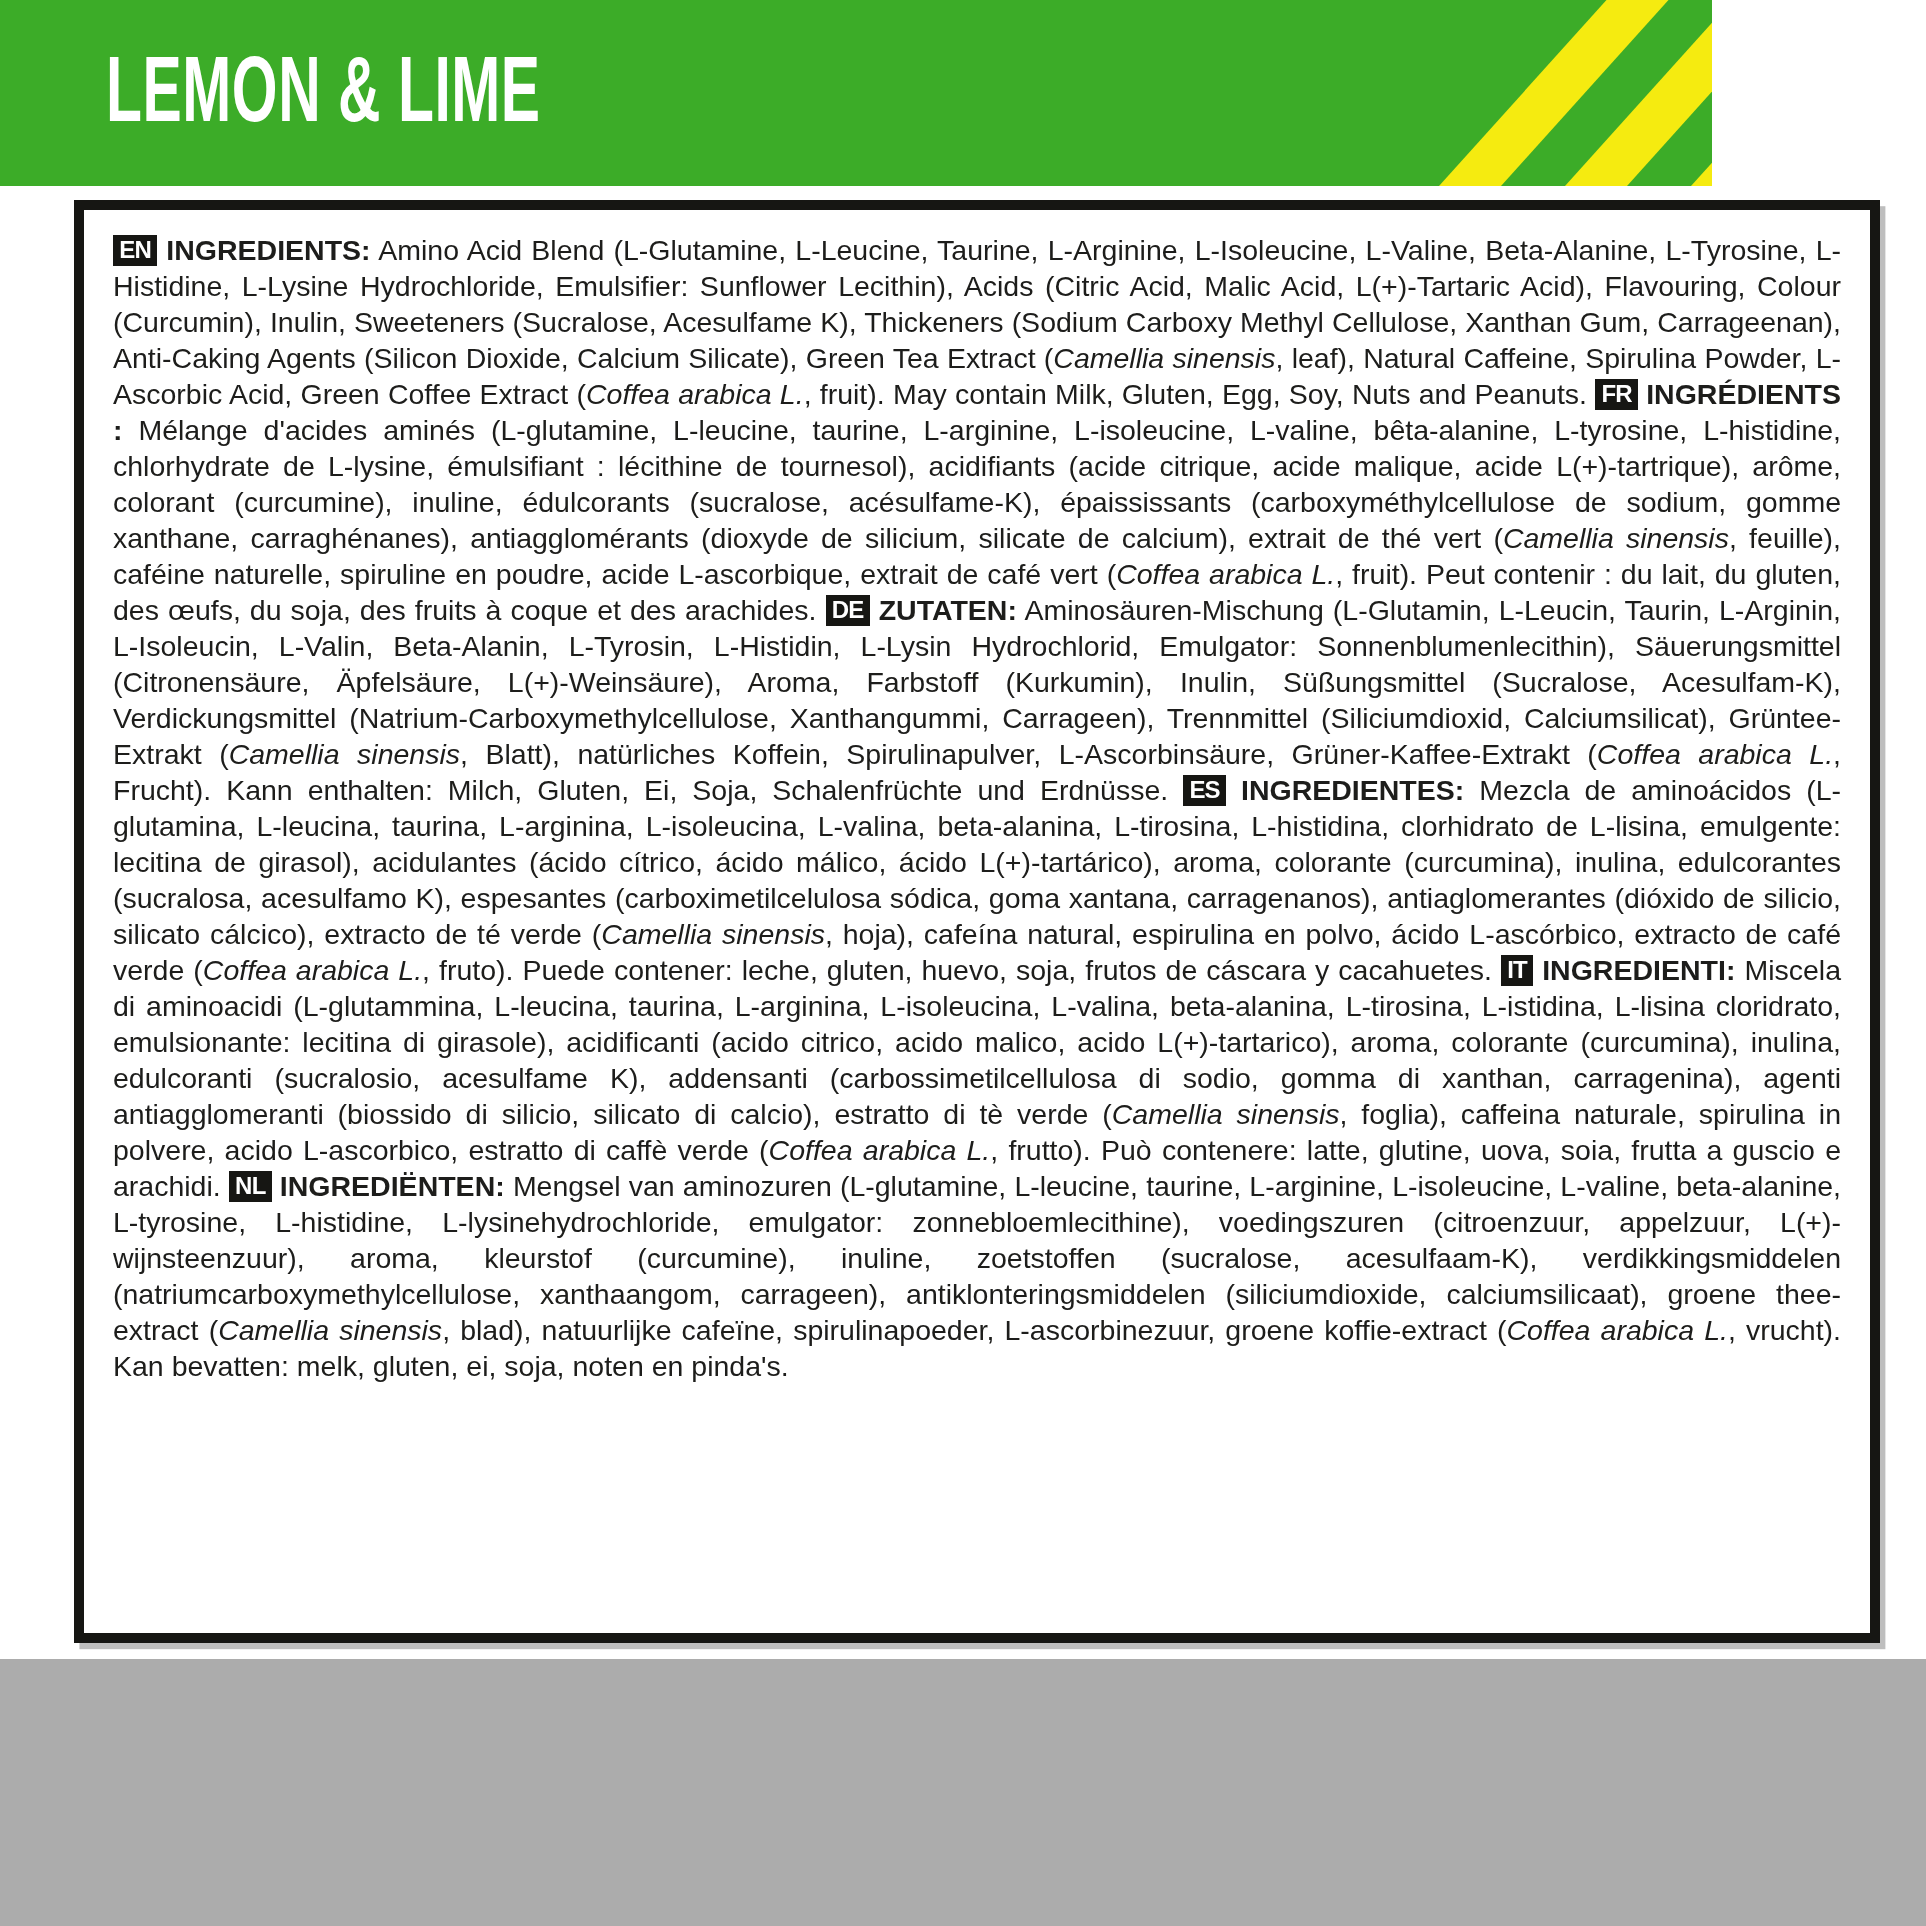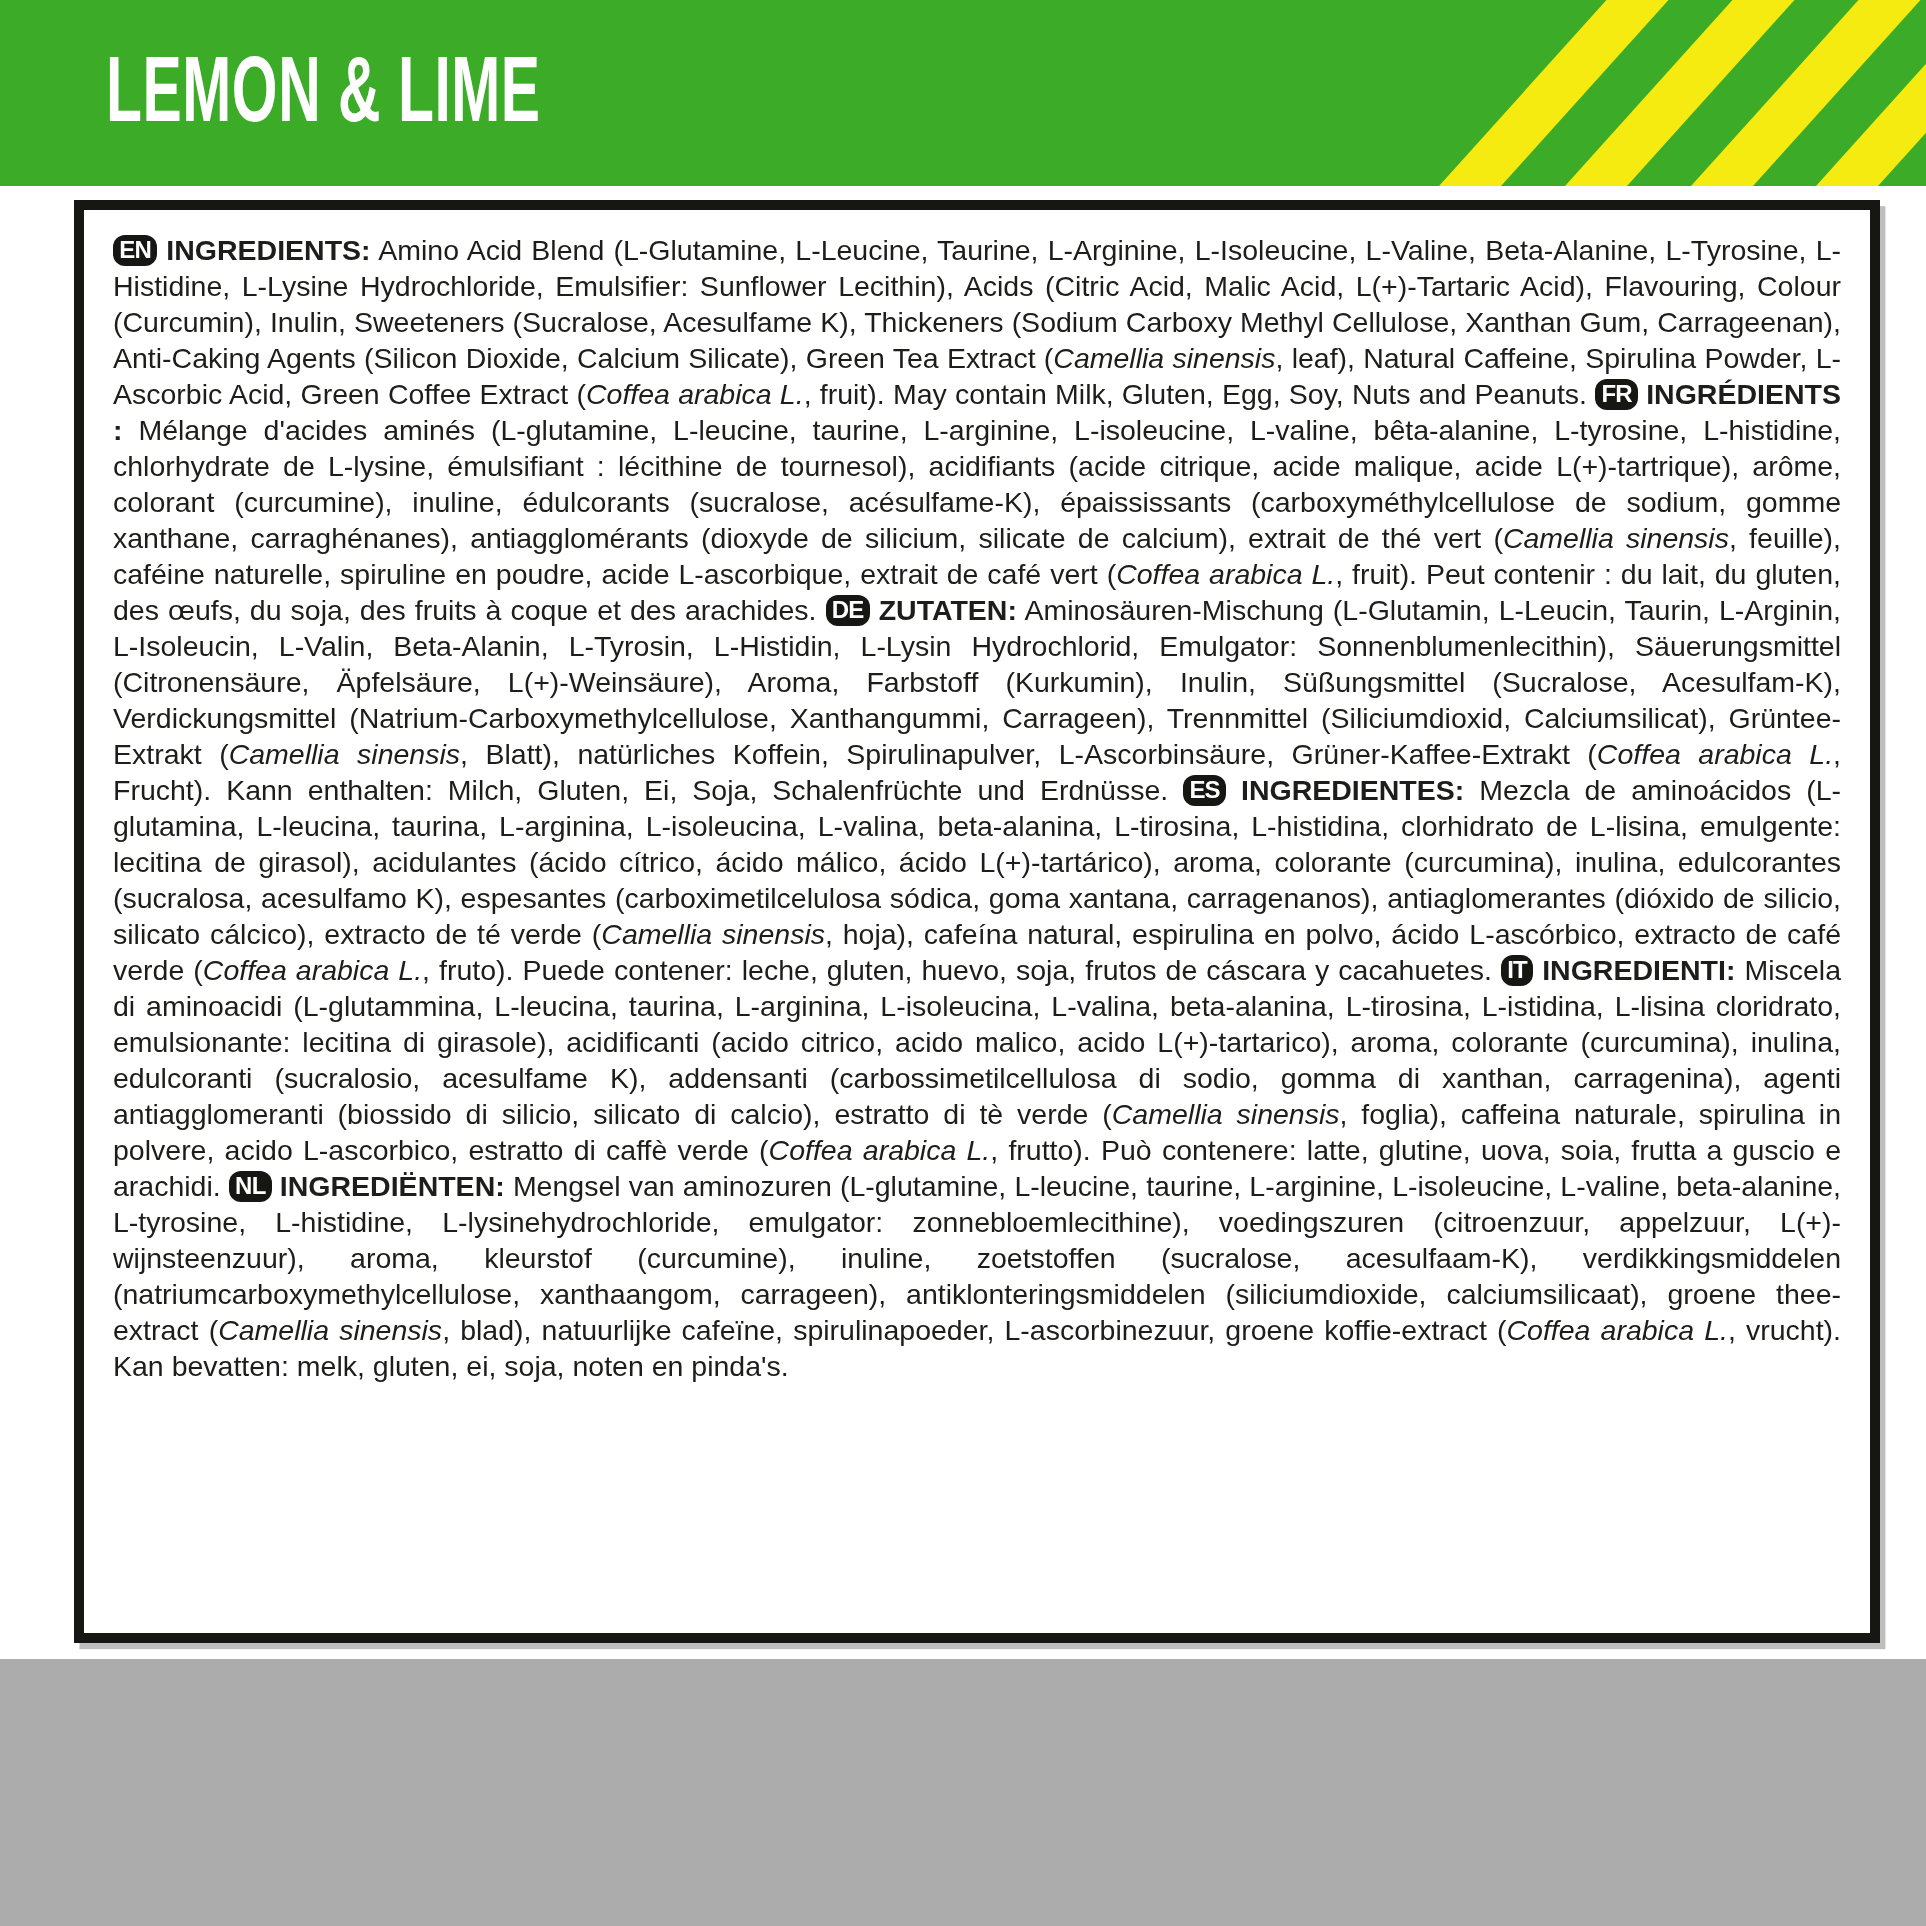--- a/index.html
+++ b/index.html
@@ -20,7 +20,7 @@
 
   
   .topbar{
-    position:absolute;left:0;top:0;width:1926px;height:186px;
+    position:absolute;left:0;top:0;width:1712px;height:186px;
     background:var(--green);
     overflow:hidden;
   }

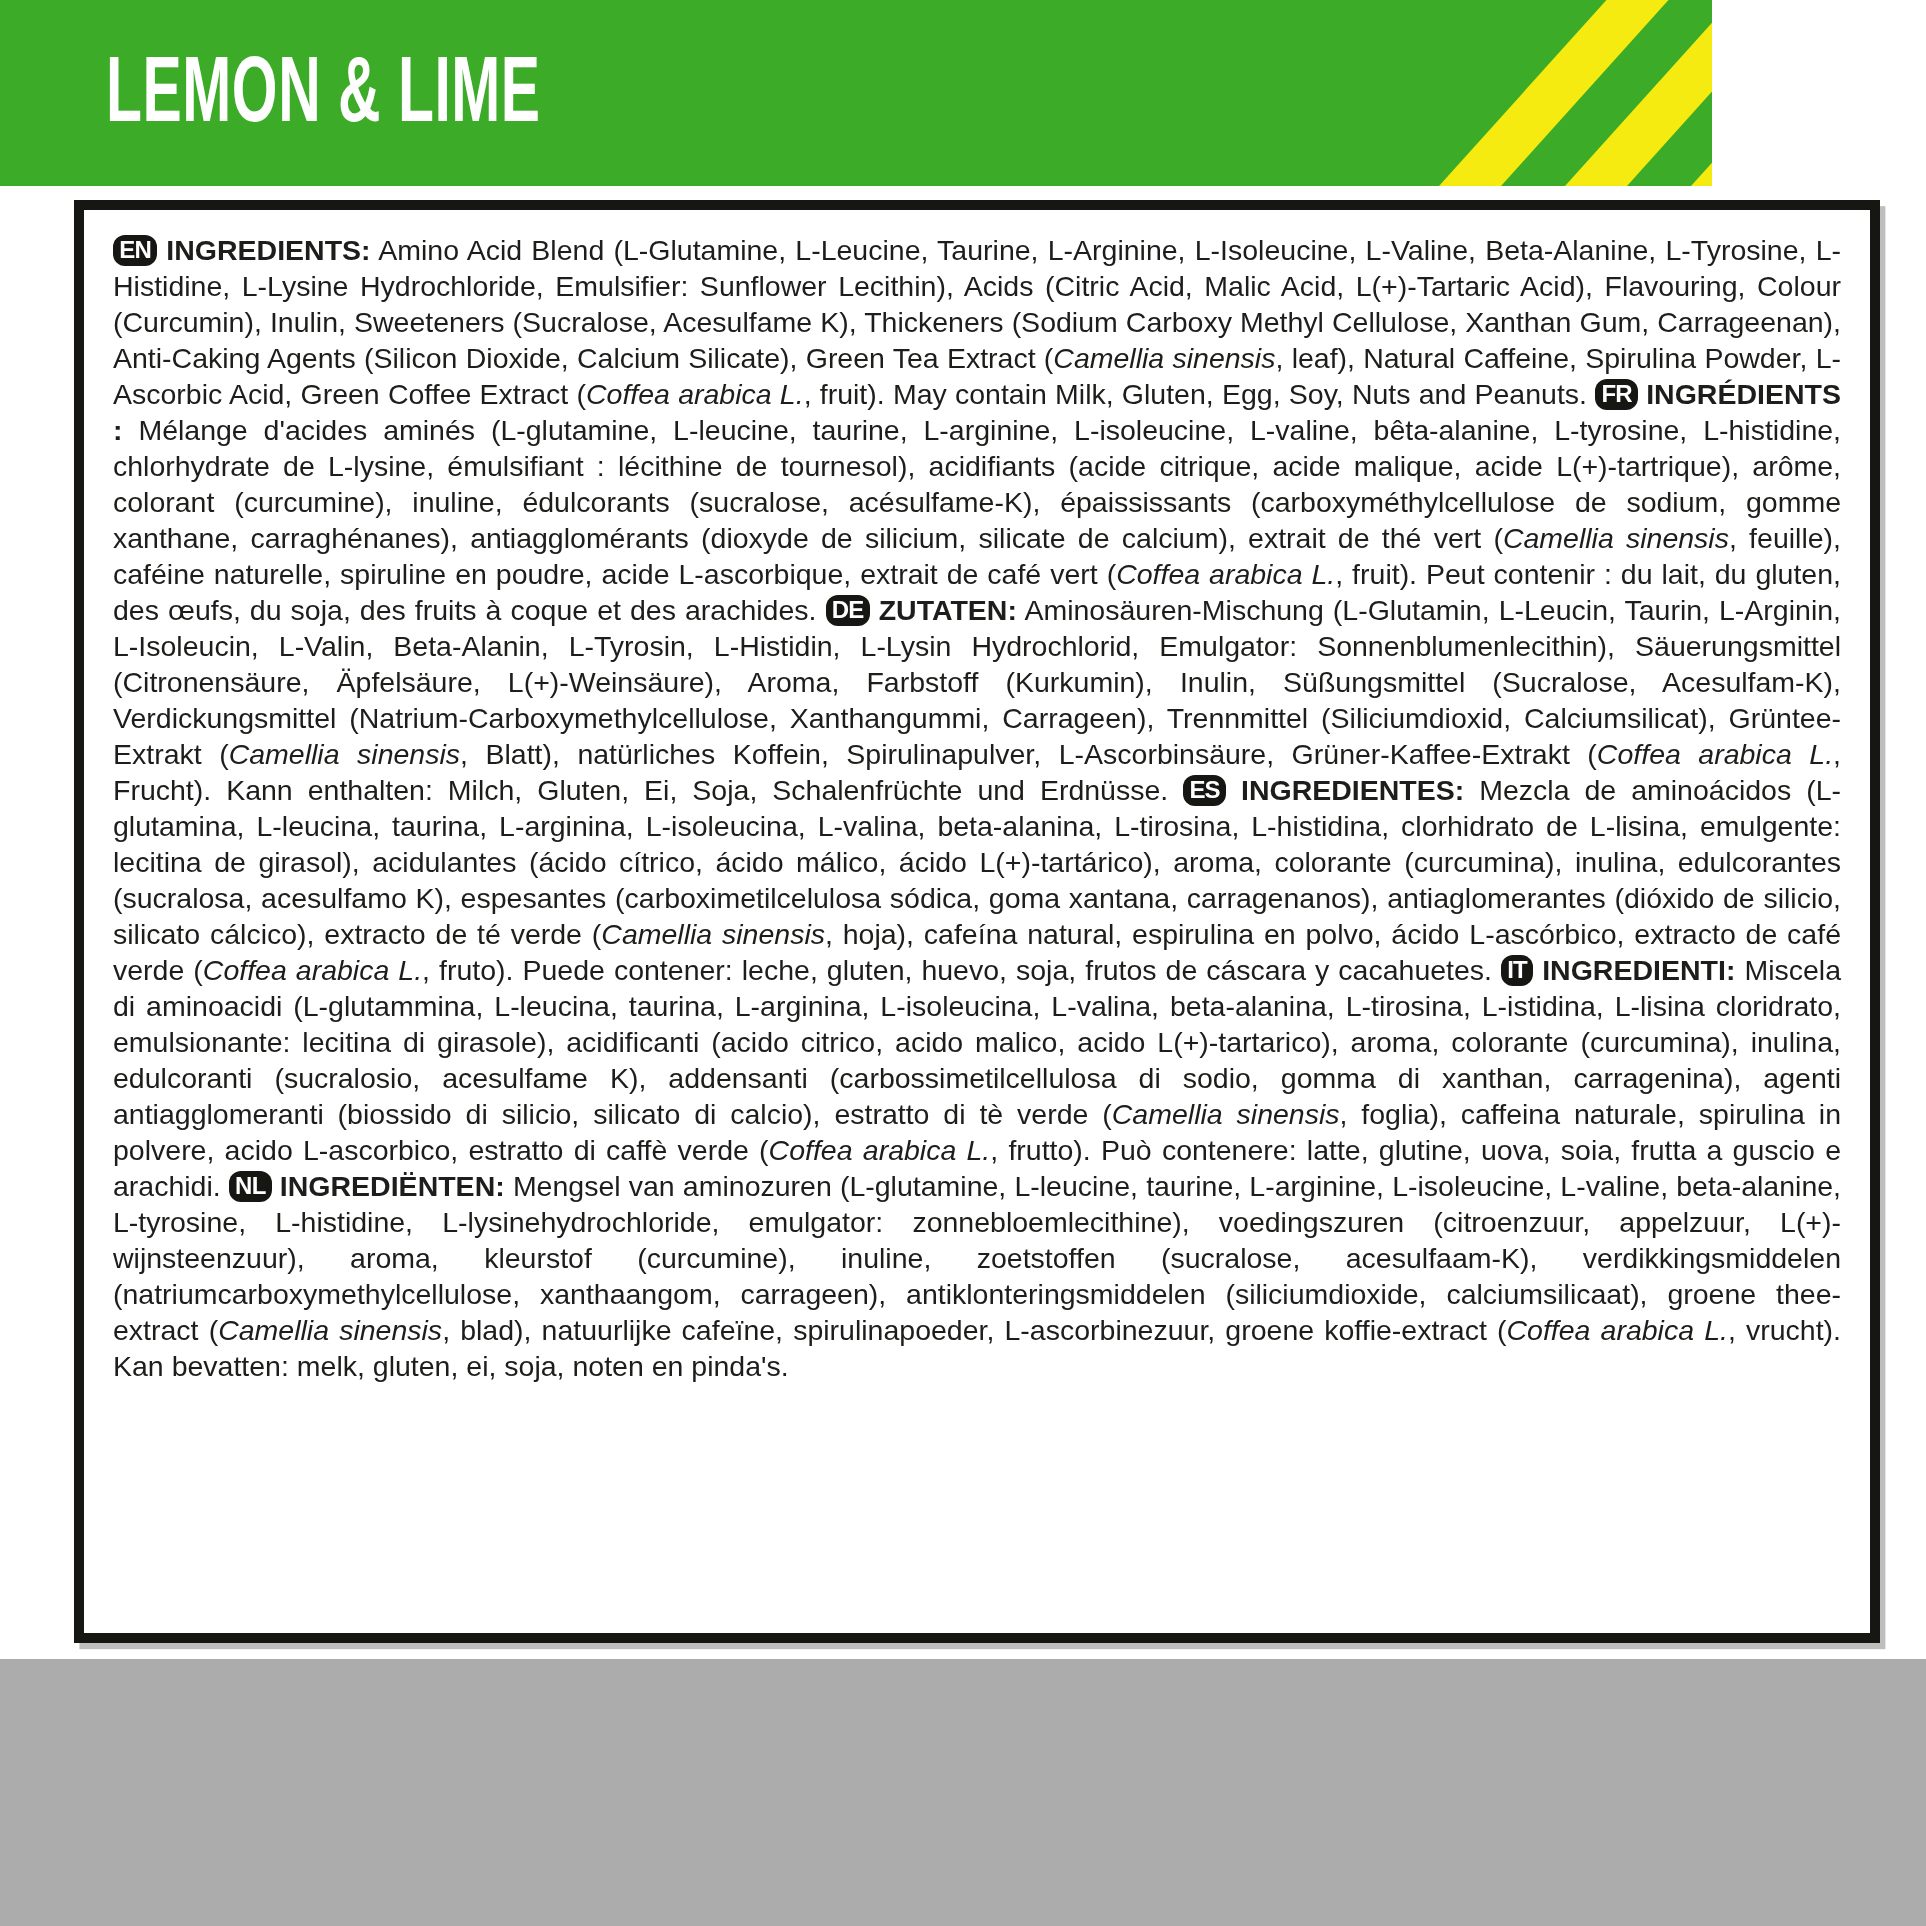--- a/index.html
+++ b/index.html
@@ -66,7 +66,7 @@
     font-size:24px;
     line-height:29px;
     padding:0 6.2px 1.5px 6.2px;
-    border-radius:12px;
+    border-radius:0;
     letter-spacing:-0.8px;
     vertical-align:1.5px;
   }

